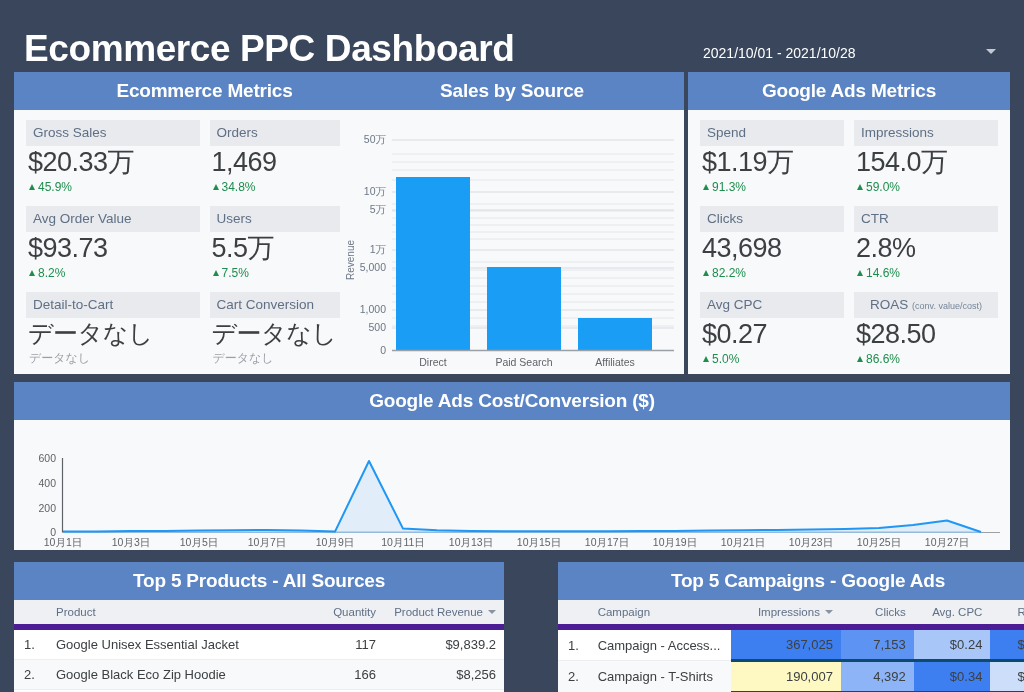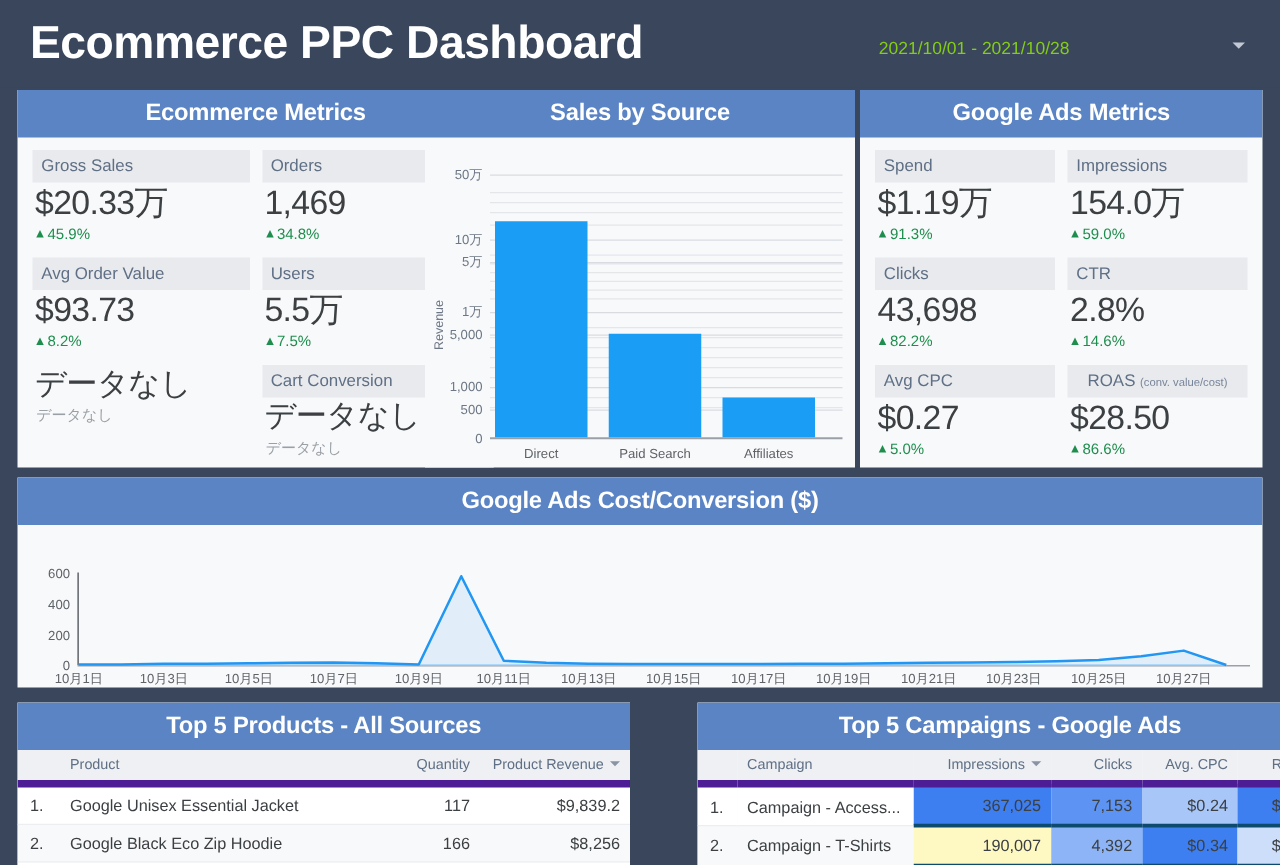--- a/index.html
+++ b/index.html
@@ -12,7 +12,7 @@
 
   
   .topbar {
-    position: absolute; left: 0; top: 0; width: 1024px; height: 70px;
+    position: absolute; left: 0; top: 15px; width: 1024px; height: 70px;
     background: #39465c;
   }
   .dash-title {

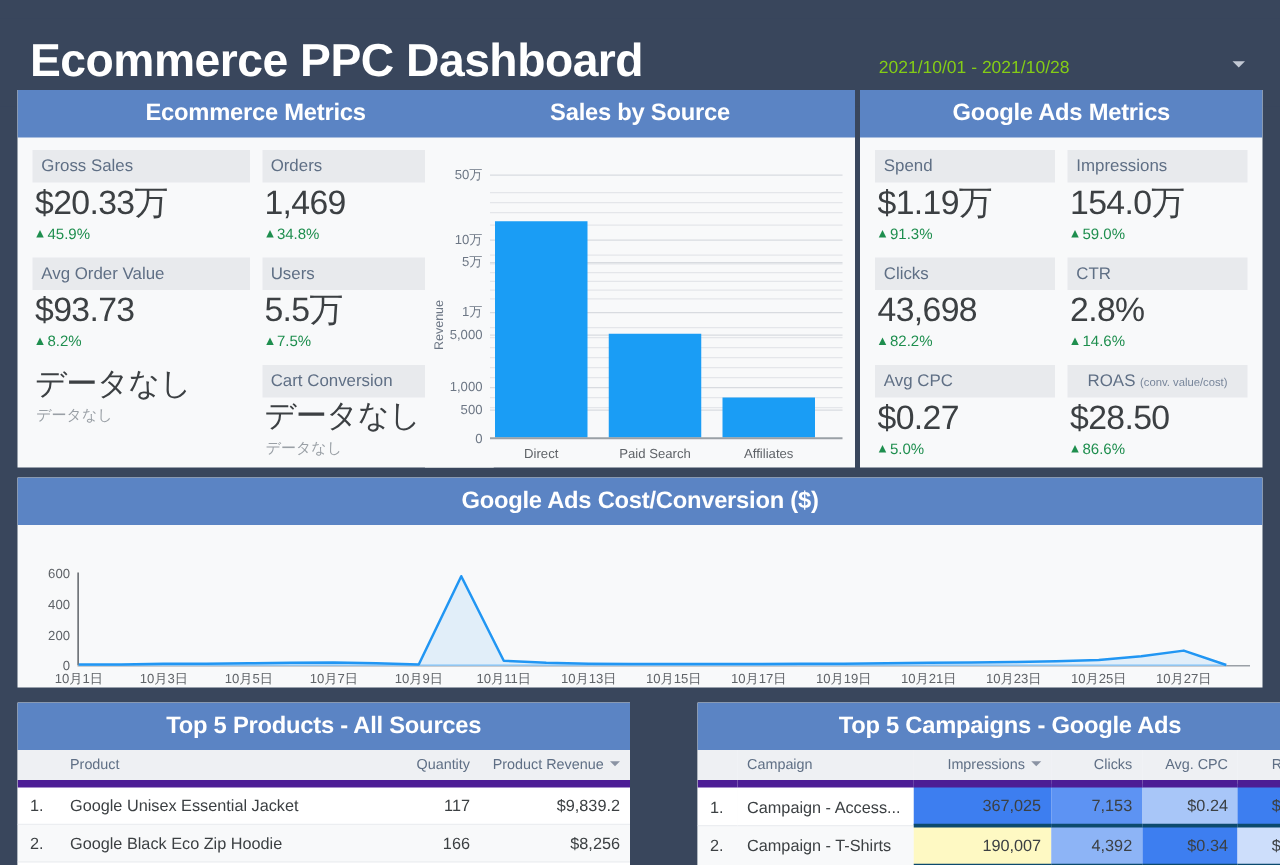--- a/index.html
+++ b/index.html
@@ -22,7 +22,7 @@
   }
   .daterange {
     position: absolute; left: 703px; top: 30px;
-    font-size: 14px; color: #84cc16; white-space: nowrap;
+    font-size: 14px; color: #ffffff; white-space: nowrap;
   }
   .daterange-caret {
     position: absolute; left: 986px; top: 34px;

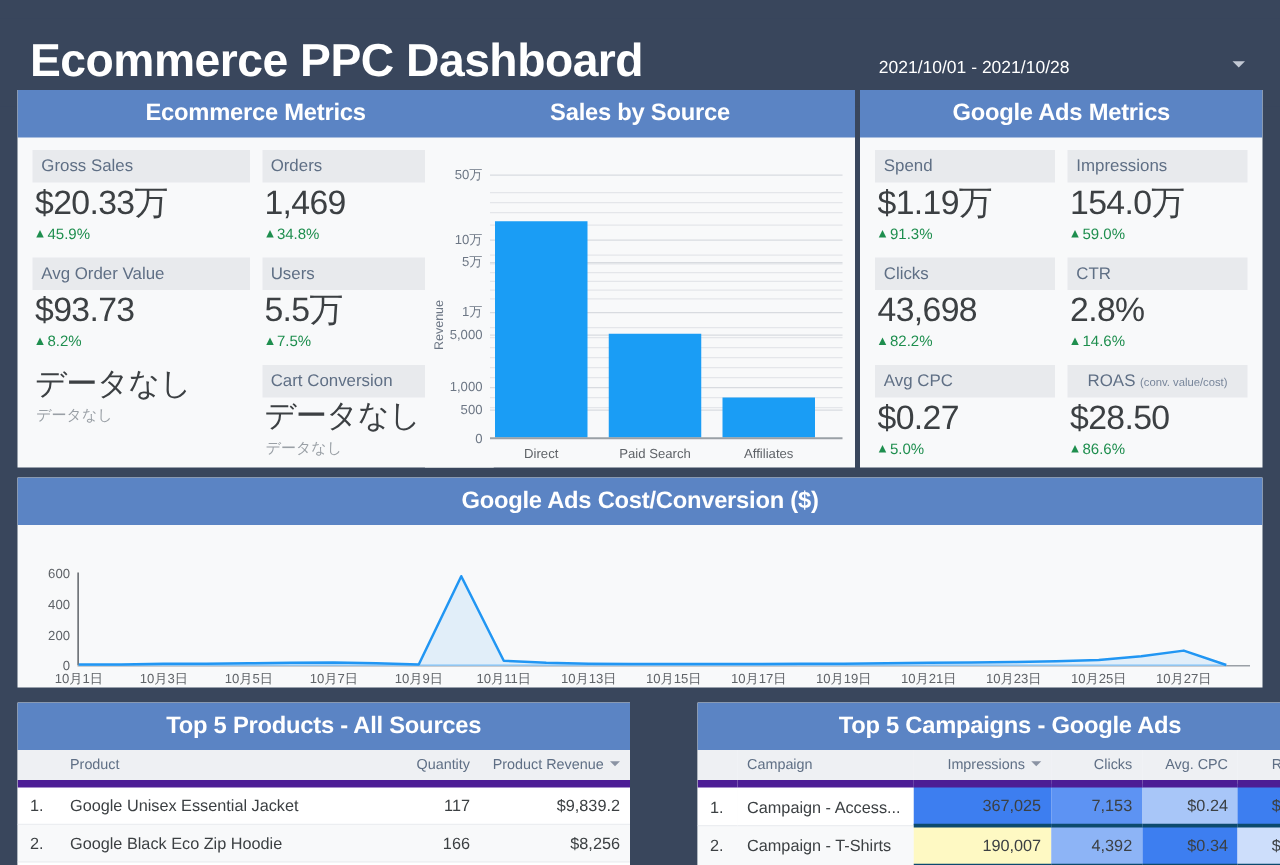--- a/index.html
+++ b/index.html
@@ -143,6 +143,7 @@
     </div>
 
     <div class="score">
+      <div class="score-label">Detail-to-Cart</div>
       <div class="score-value nodata">データなし</div>
       <div class="score-delta grey">データなし</div>
     </div>

